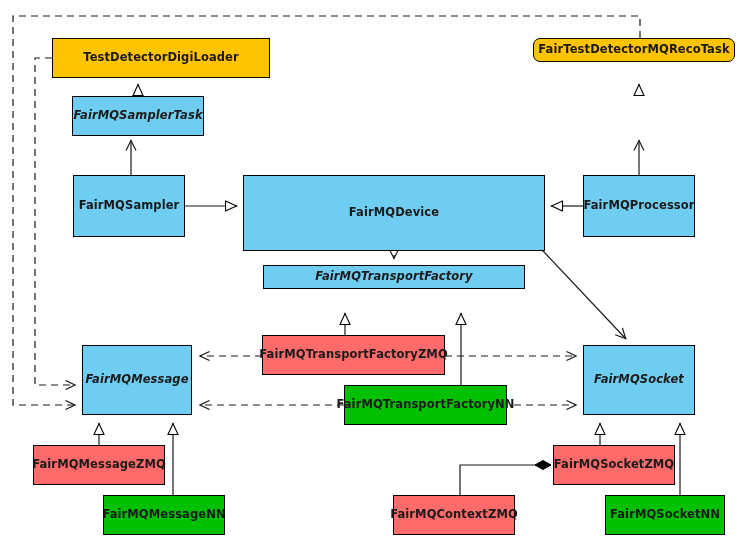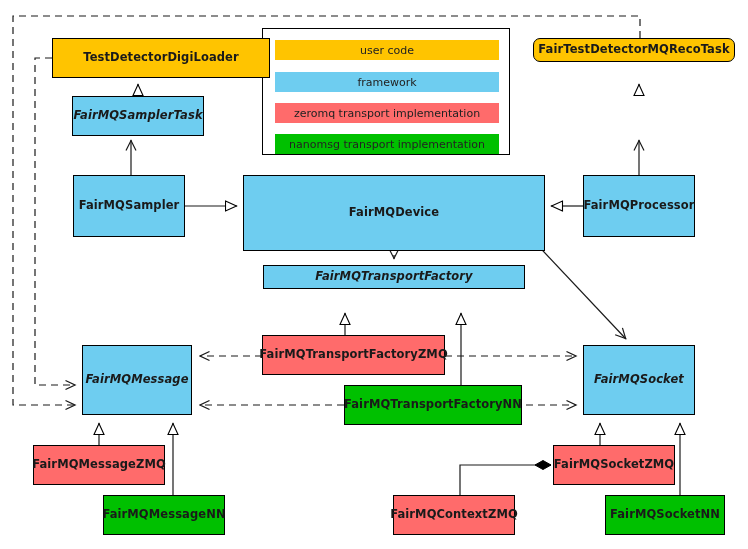--- a/index.html
+++ b/index.html
@@ -138,12 +138,6 @@
     </g>
   </svg>
 
-  <div id="legend-box">
-    <div class="legend-swatch fill-user" style="top:11px;">user code</div>
-    <div class="legend-swatch fill-framework" style="top:43px;">framework</div>
-    <div class="legend-swatch fill-zeromq" style="top:74px;">zeromq transport implementation</div>
-    <div class="legend-swatch fill-nanomsg" style="top:105px;">nanomsg transport implementation</div>
-  </div>
 
   <div class="node fill-user" style="left:52px;  top:38px;  width:218px; height:40px;">TestDetectorDigiLoader</div>
 

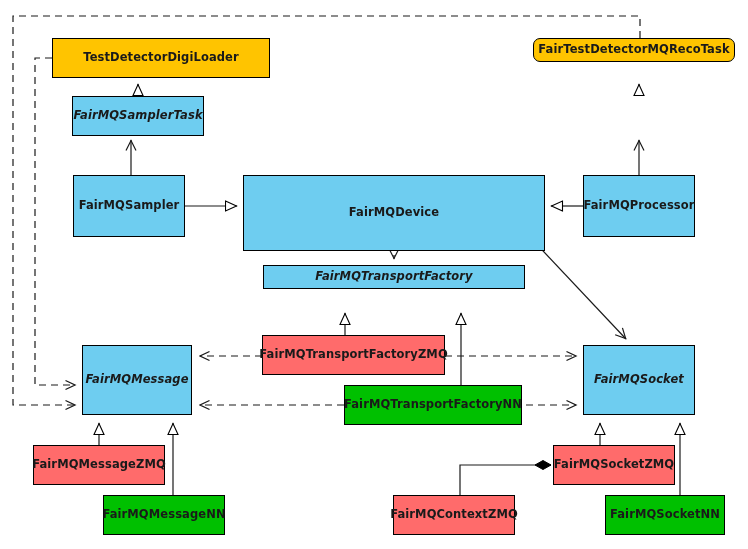--- a/index.html
+++ b/index.html
@@ -156,7 +156,7 @@
 
   <div class="node fill-zeromq" style="left:262px; top:335px; width:183px; height:40px;">FairMQTransportFactoryZMQ</div>
 
-  <div class="node fill-nanomsg" style="left:344px; top:385px; width:178px; height:40px;">FairMQTransportFactoryNN</div>
+  <div class="node fill-nanomsg" style="left:344px; top:385px; width:163px; height:40px;">FairMQTransportFactoryNN</div>
 
   <div class="node fill-framework abstract" style="left:82px; top:345px; width:110px; height:70px;">FairMQMessage</div>
 

